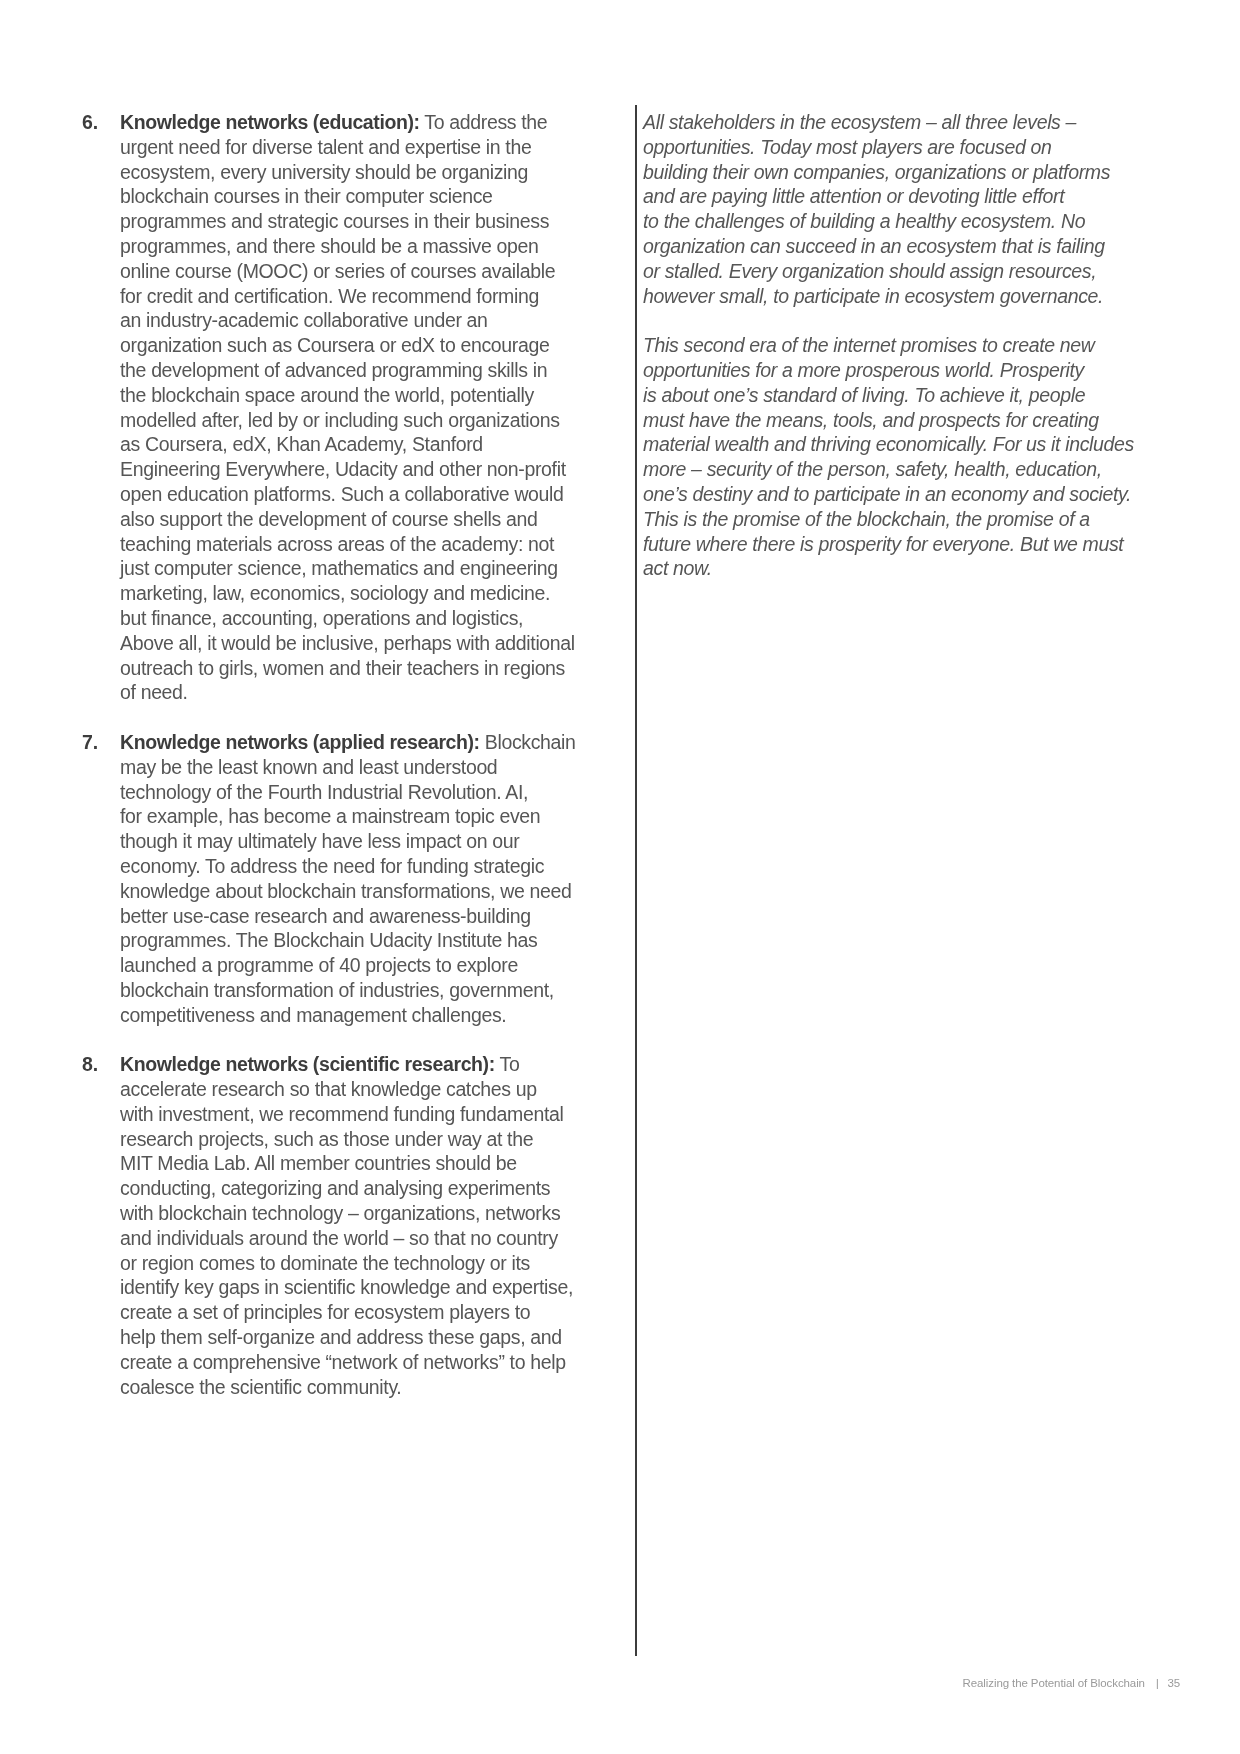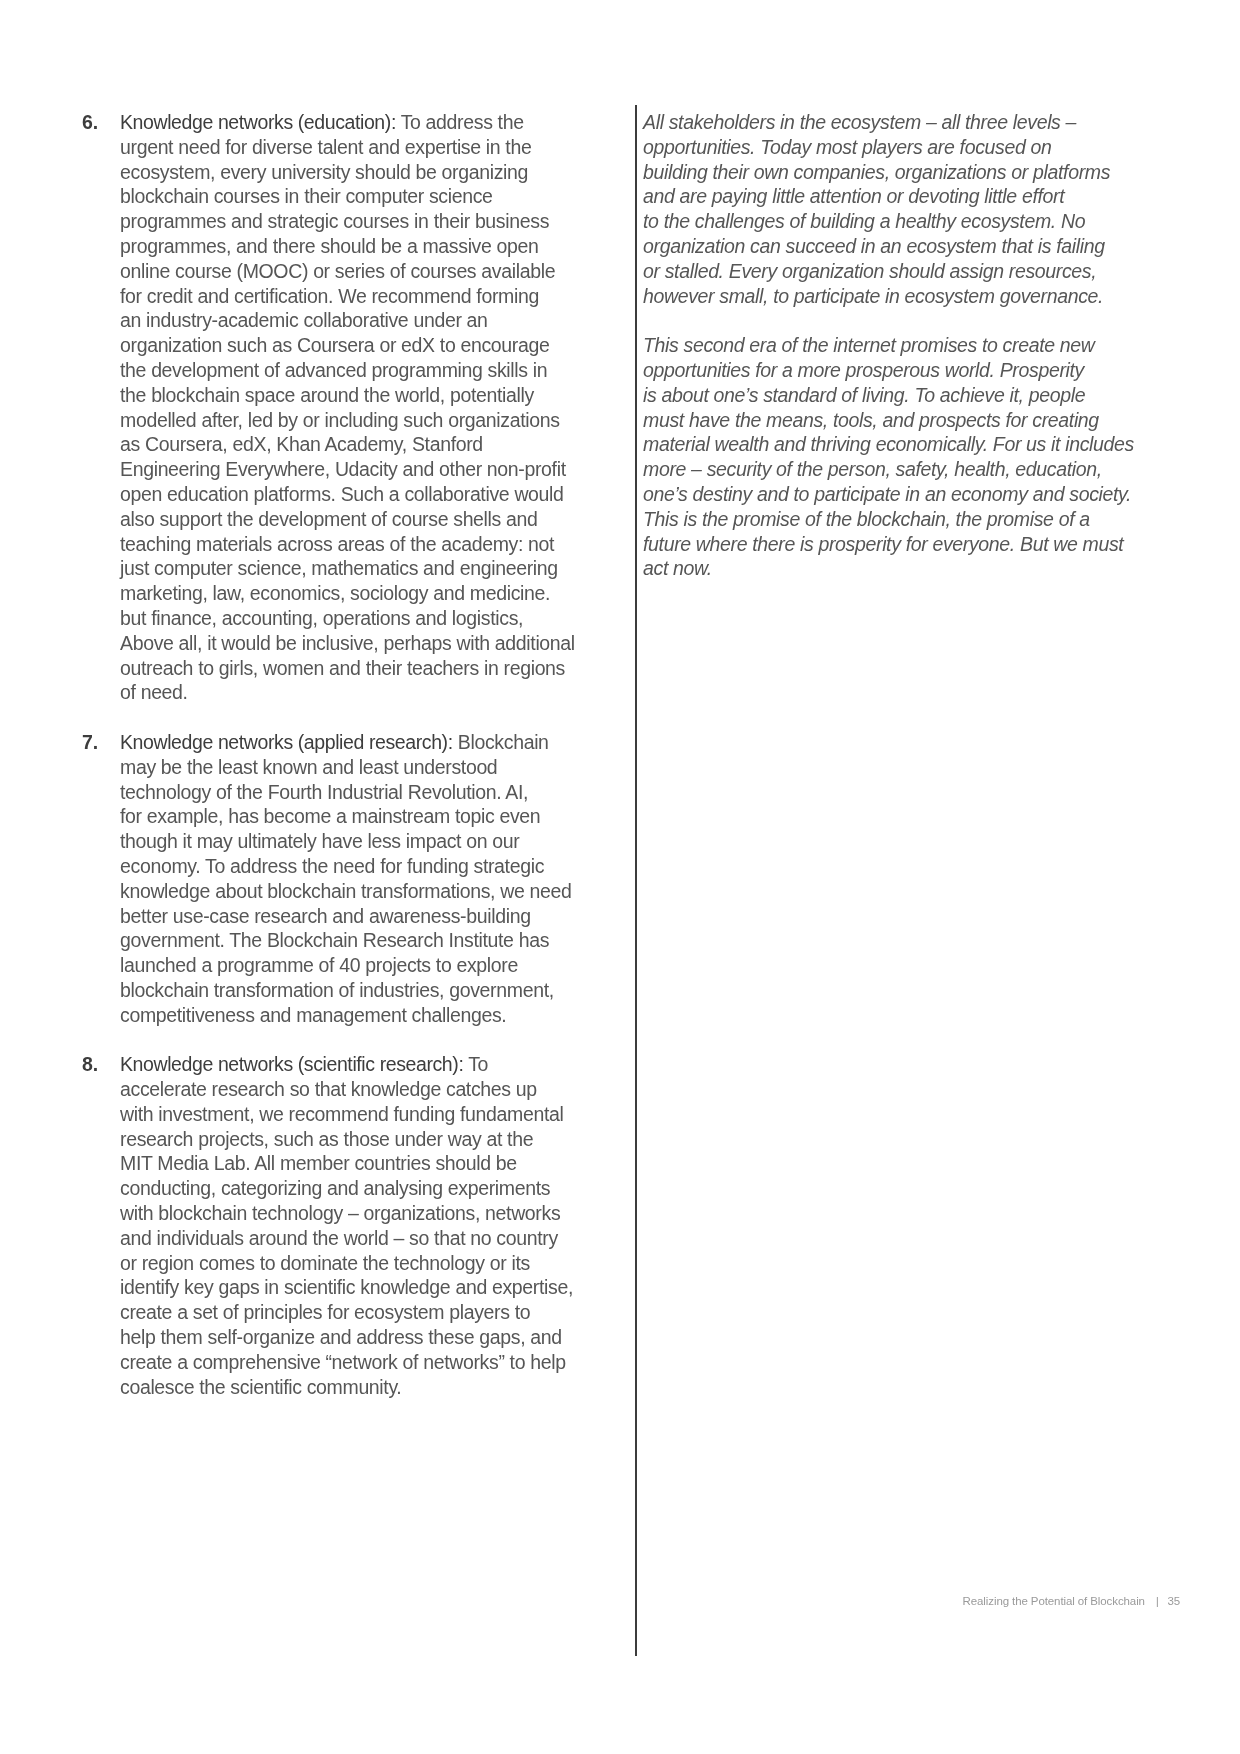--- a/index.html
+++ b/index.html
@@ -63,7 +63,7 @@
       letter-spacing: -0.35px;
     }
     .item-title {
-      font-weight: normal;
+      font-weight: bold;
       color: #3d3d3d;
       letter-spacing: -0.4px;
     }

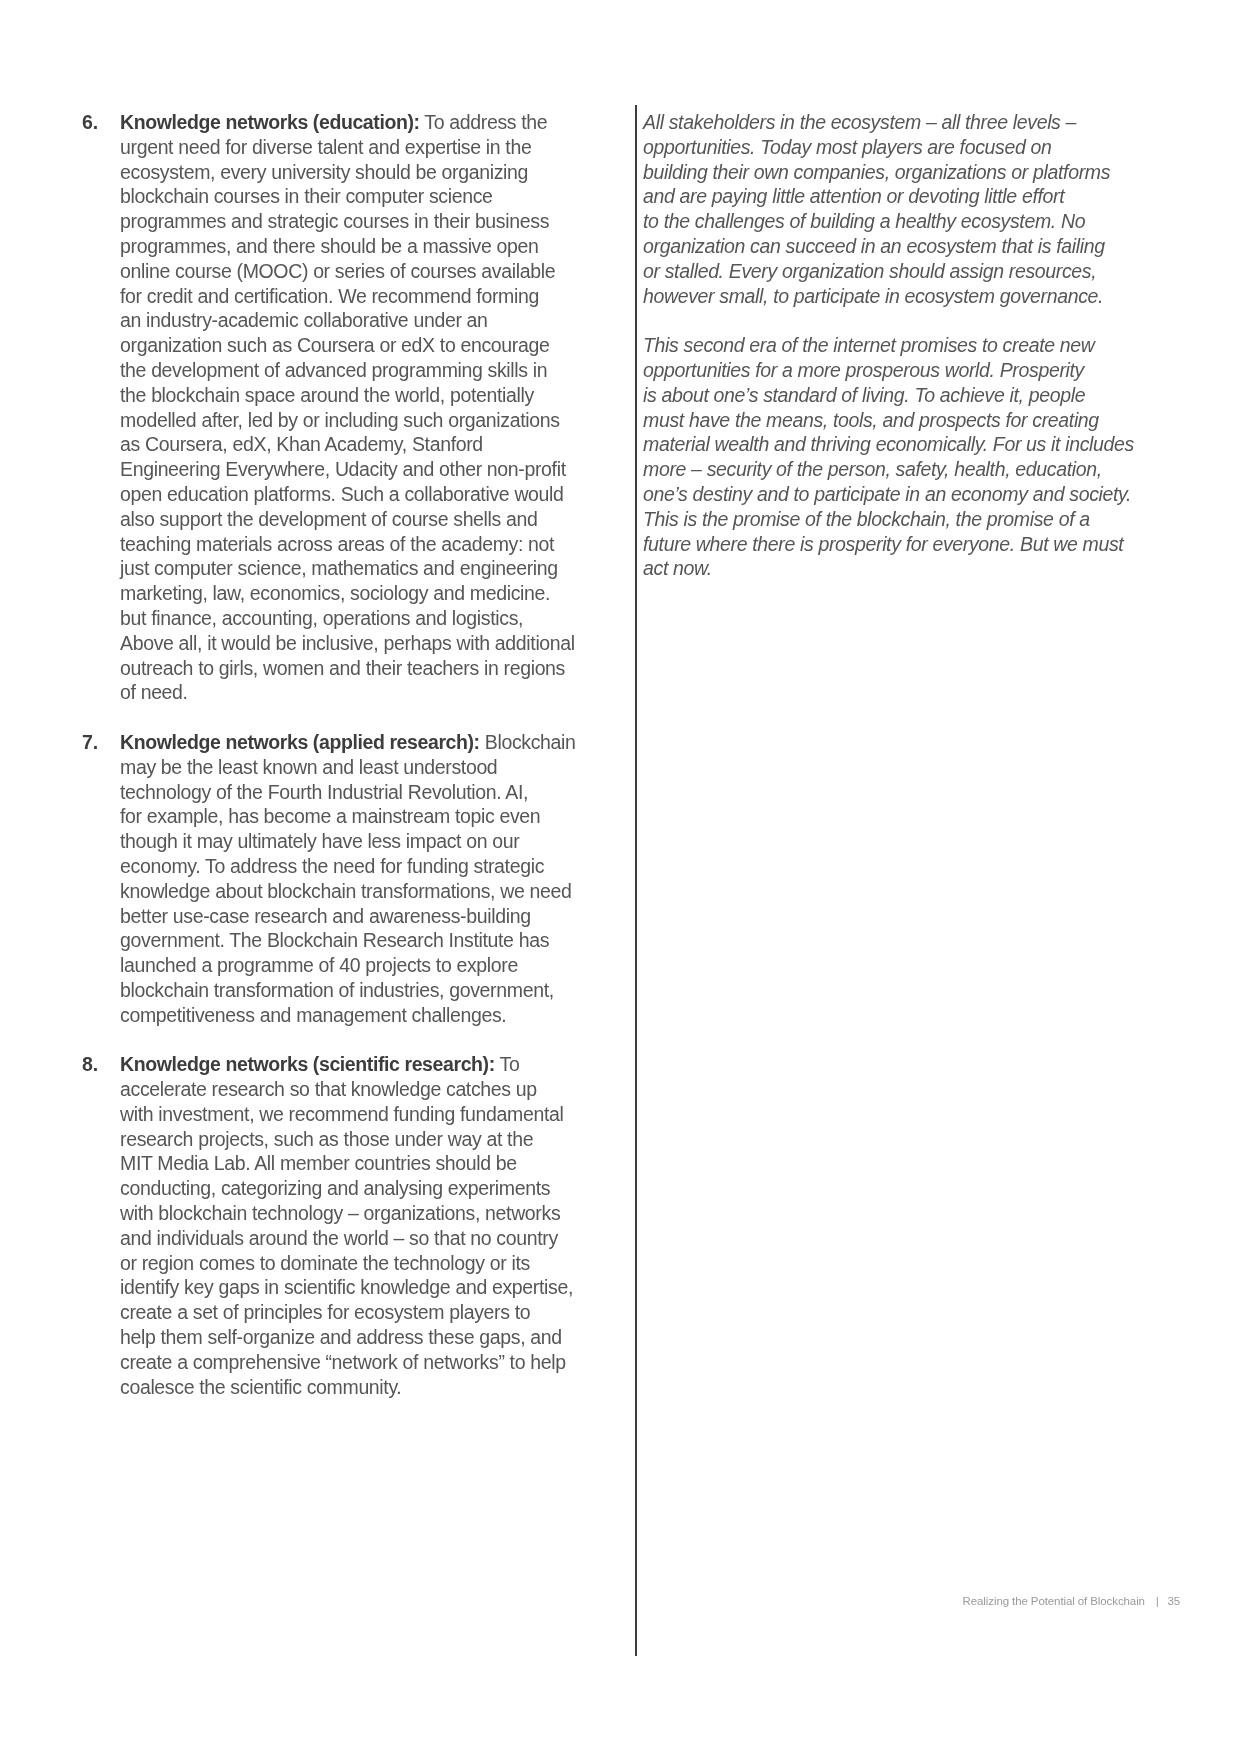--- a/index.html
+++ b/index.html
@@ -132,7 +132,7 @@
       <span class="line">economy. To address the need for funding strategic</span>
       <span class="line">knowledge about blockchain transformations, we need</span>
       <span class="line">better use-case research and awareness-building</span>
-      <span class="line">government. The Blockchain Research Institute has</span>
+      <span class="line">programmes. The Blockchain Udacity Institute has</span>
       <span class="line">launched a programme of 40 projects to explore</span>
       <span class="line">blockchain transformation of industries, government,</span>
       <span class="line">competitiveness and management challenges.</span>

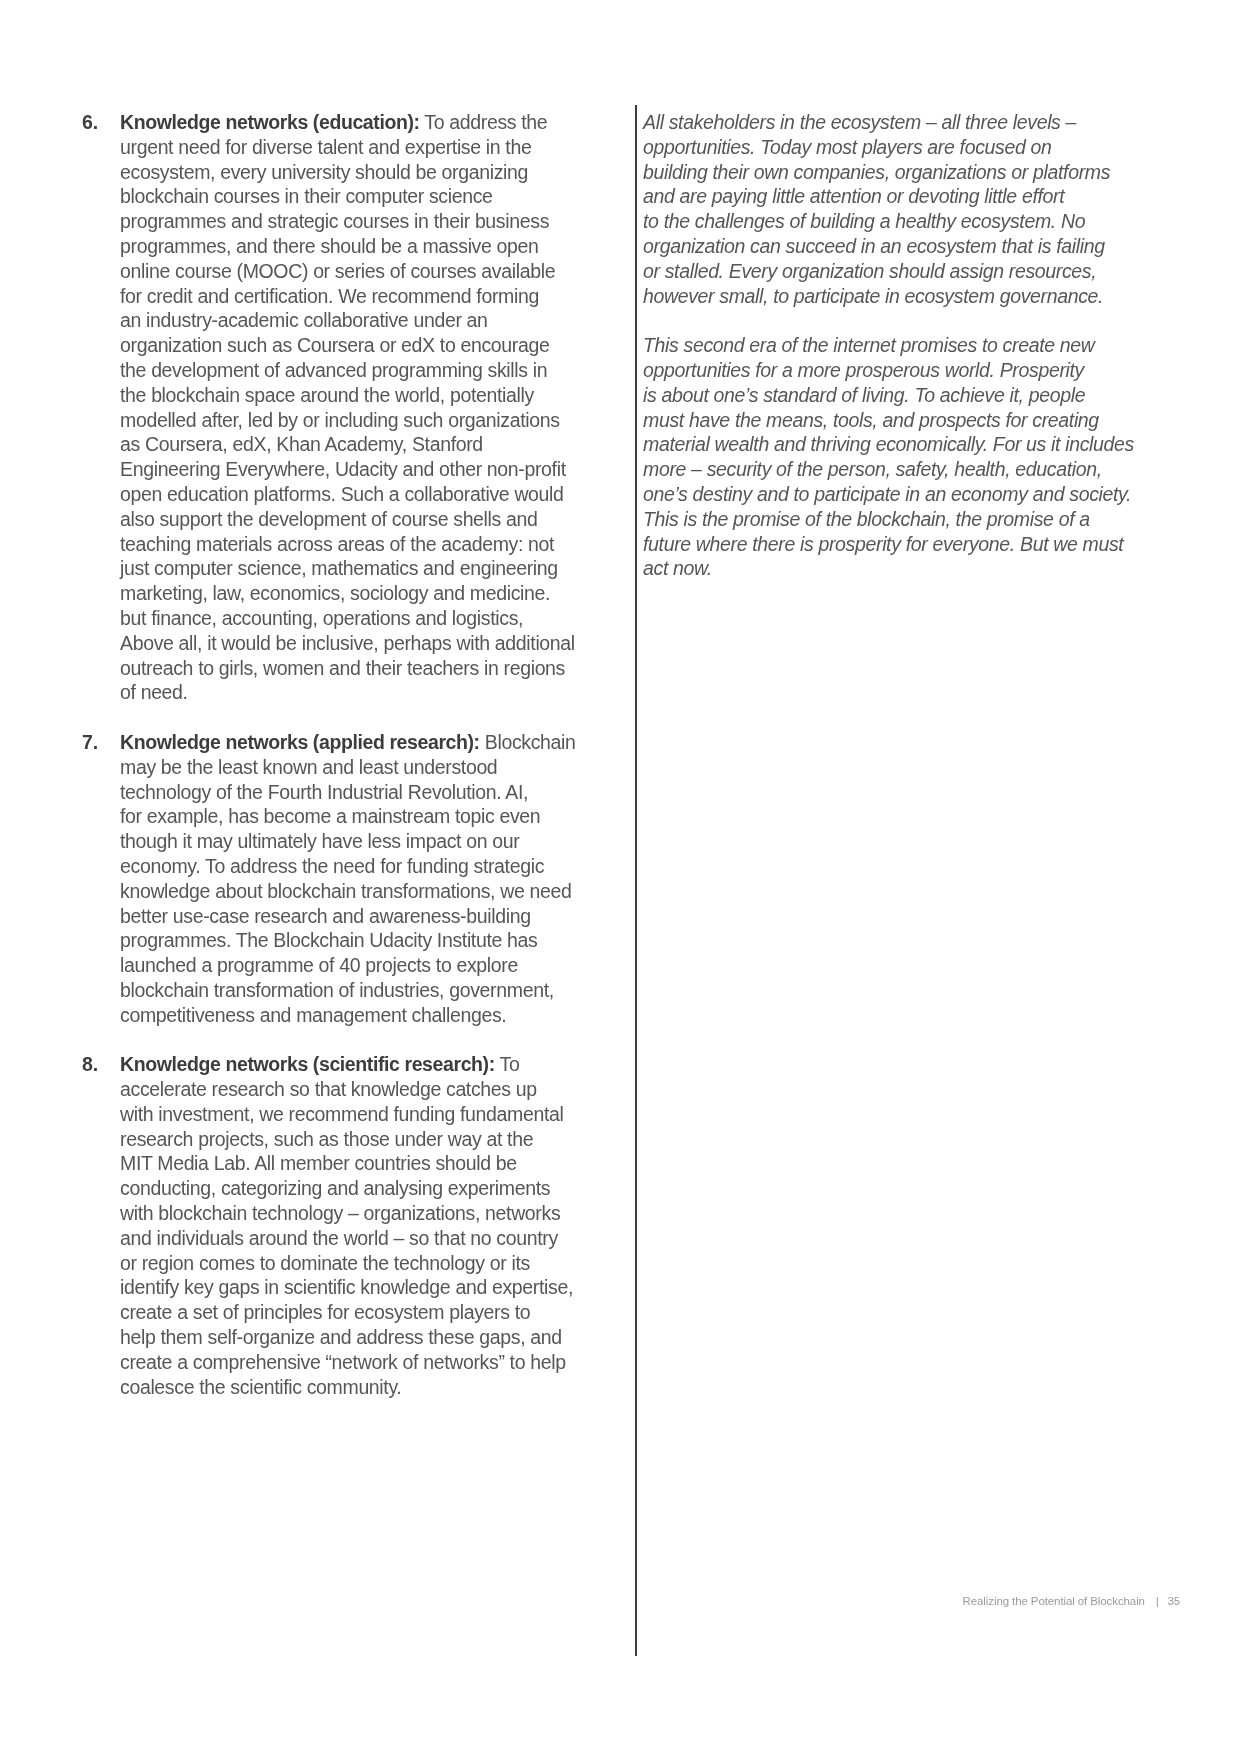--- a/index.html
+++ b/index.html
@@ -74,7 +74,7 @@
     .footer {
       position: absolute;
       right: 60px;
-      top: 1595px;
+      top: 1677px;
       font-size: 11.5px;
       color: #9a9a9a;
       white-space: nowrap;

